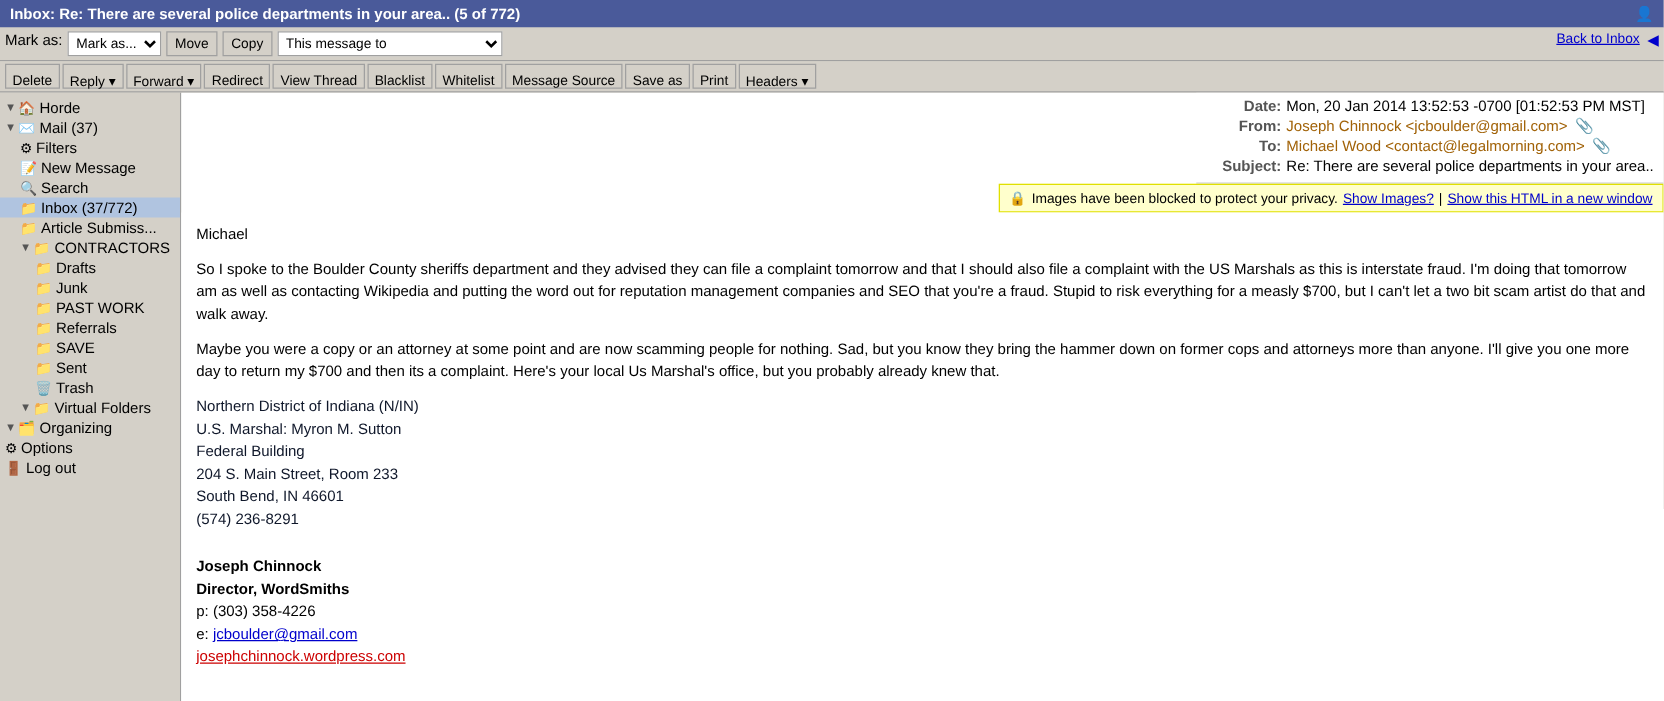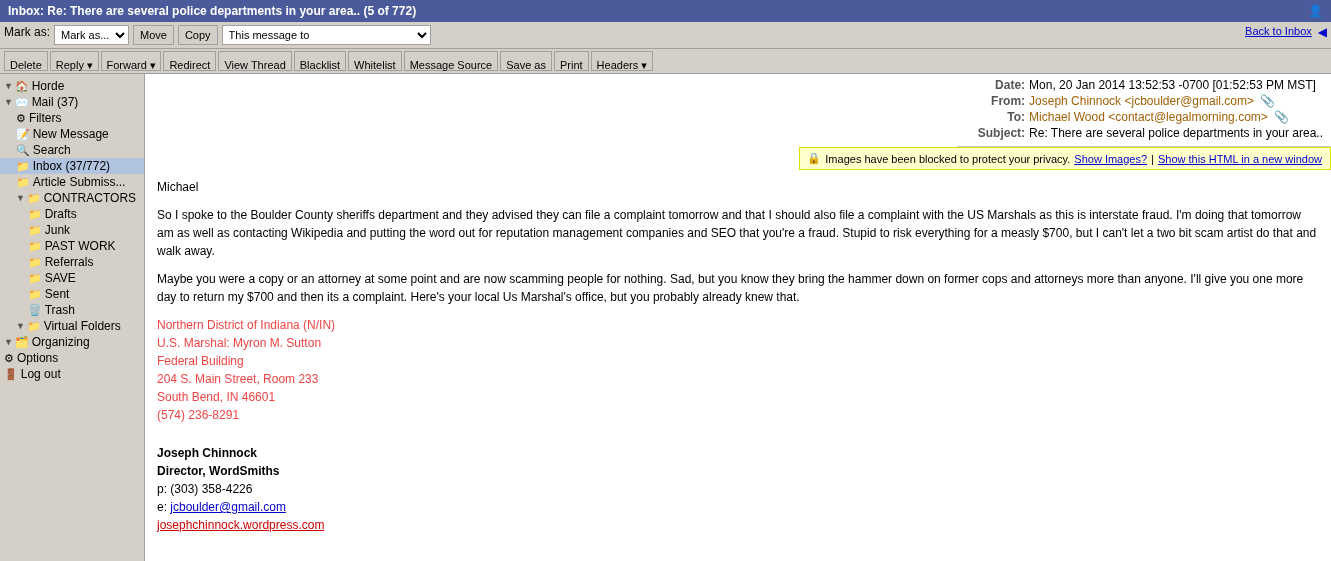--- a/index.html
+++ b/index.html
@@ -165,7 +165,7 @@
   </select>
   <button class="toolbar-btn">Move</button>
   <button class="toolbar-btn">Copy</button>
-  <select class="select-box" style="width:209px;">
+  <select class="select-box" style="width:180px;">
     <option>This message to</option>
   </select>
   <span class="back-link">Back to Inbox</span>

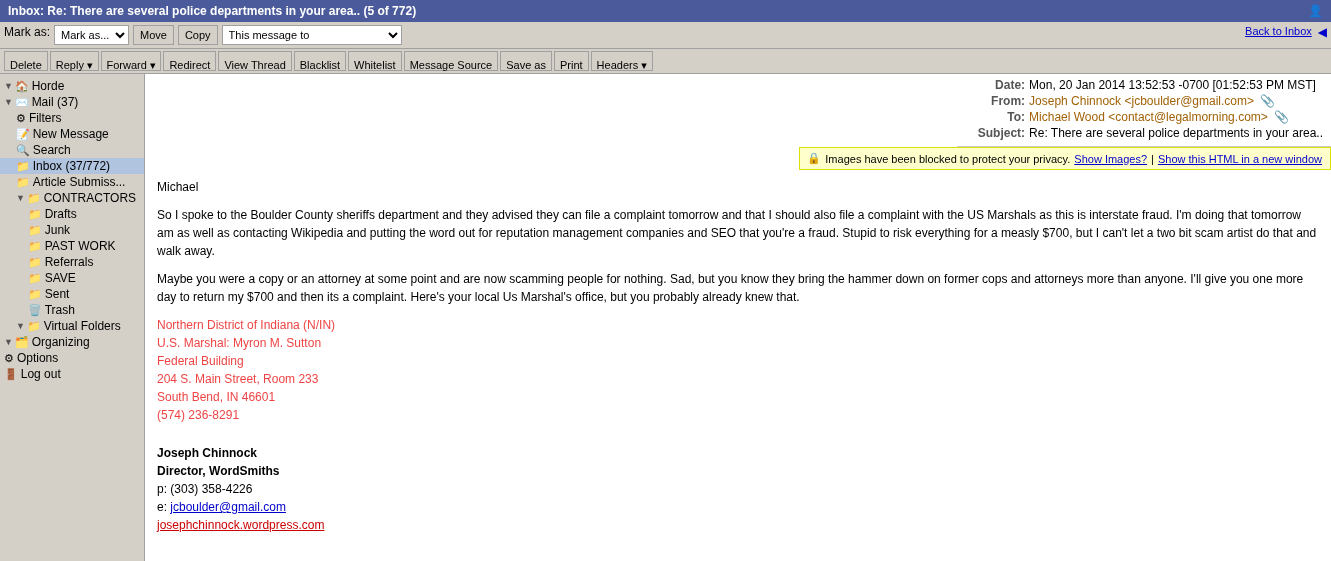--- a/index.html
+++ b/index.html
@@ -143,7 +143,7 @@
       background: white;
     }
     #msg-body p { margin-bottom: 10px; }
-    .address-block { color: #ef4444; margin: 8px 0; }
+    .address-block { color: #0f172a; margin: 8px 0; }
     .signature { margin-top: 20px; font-size: 12px; }
     .sig-link { color: #cc0000; text-decoration: underline; }
   </style>

